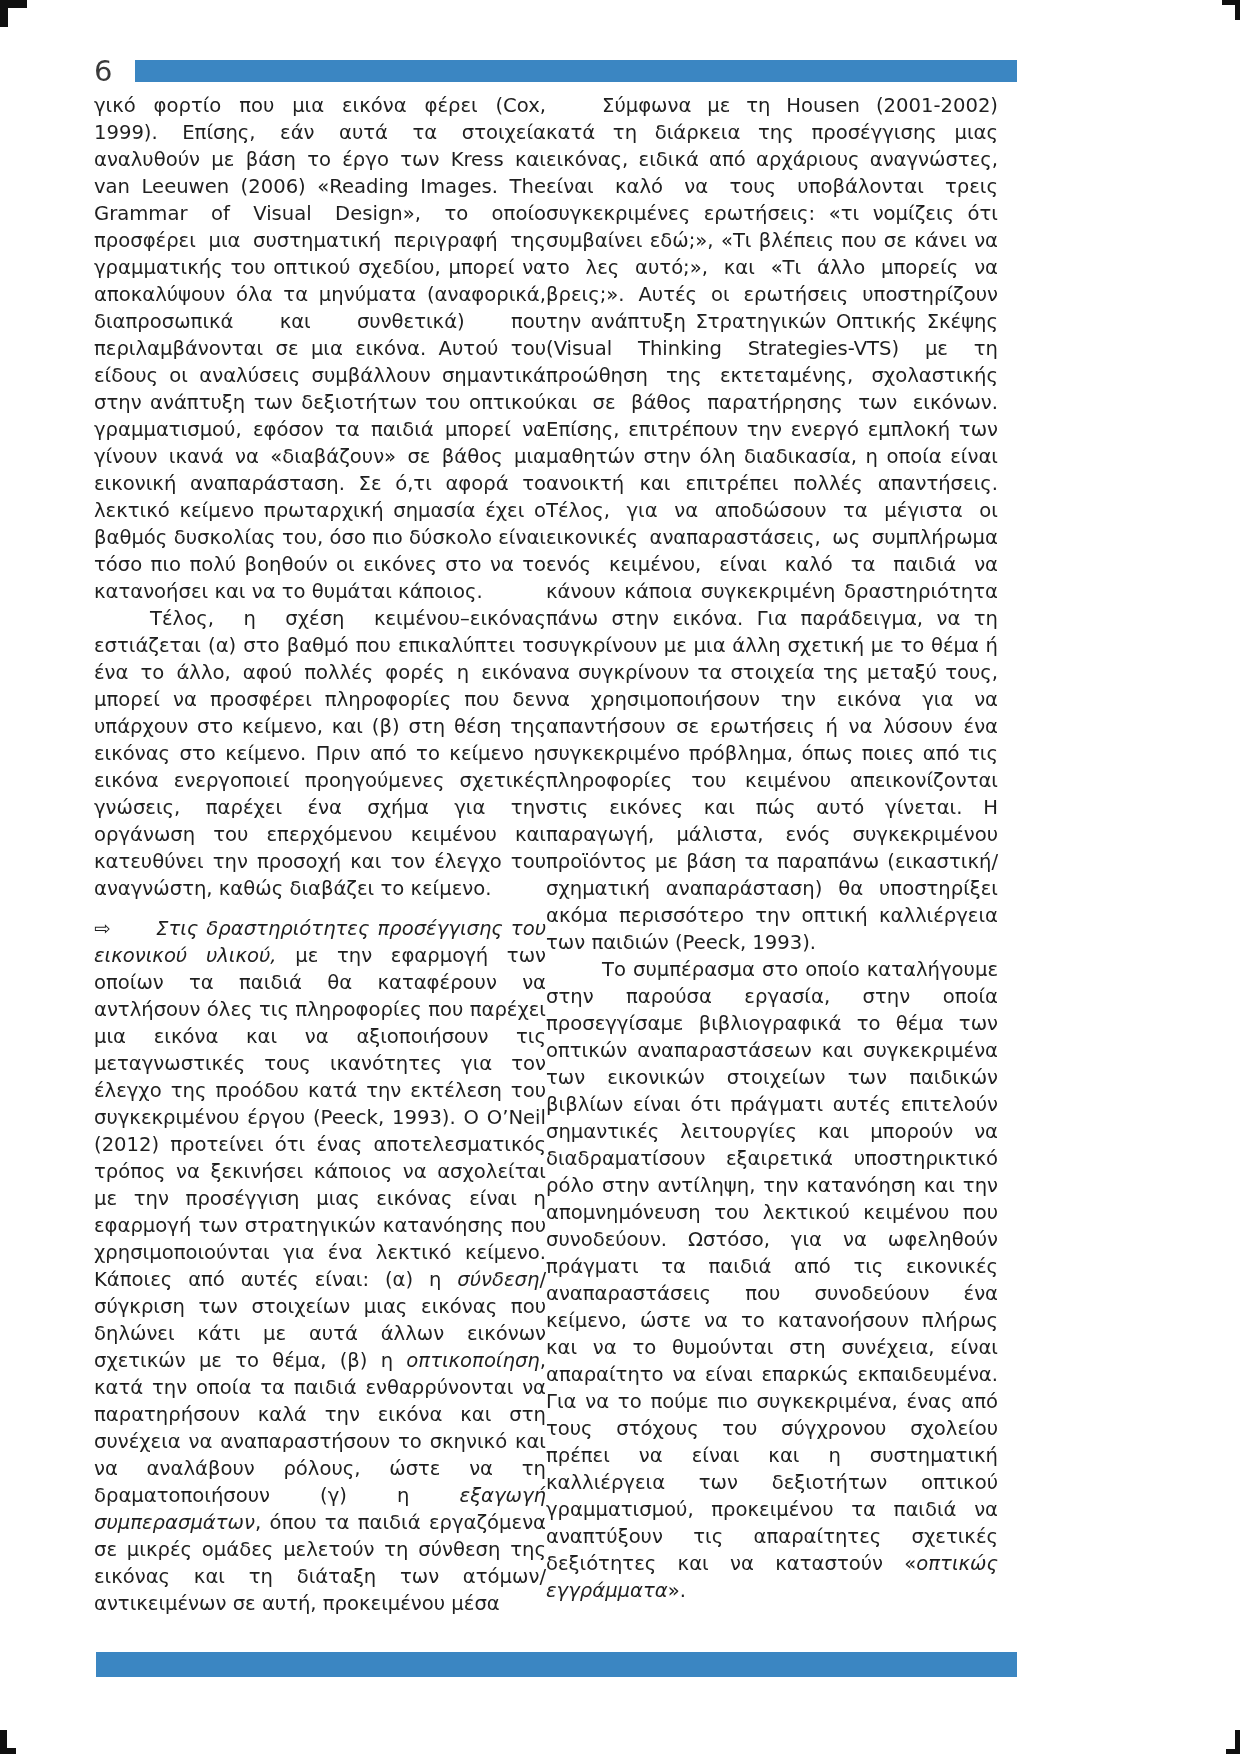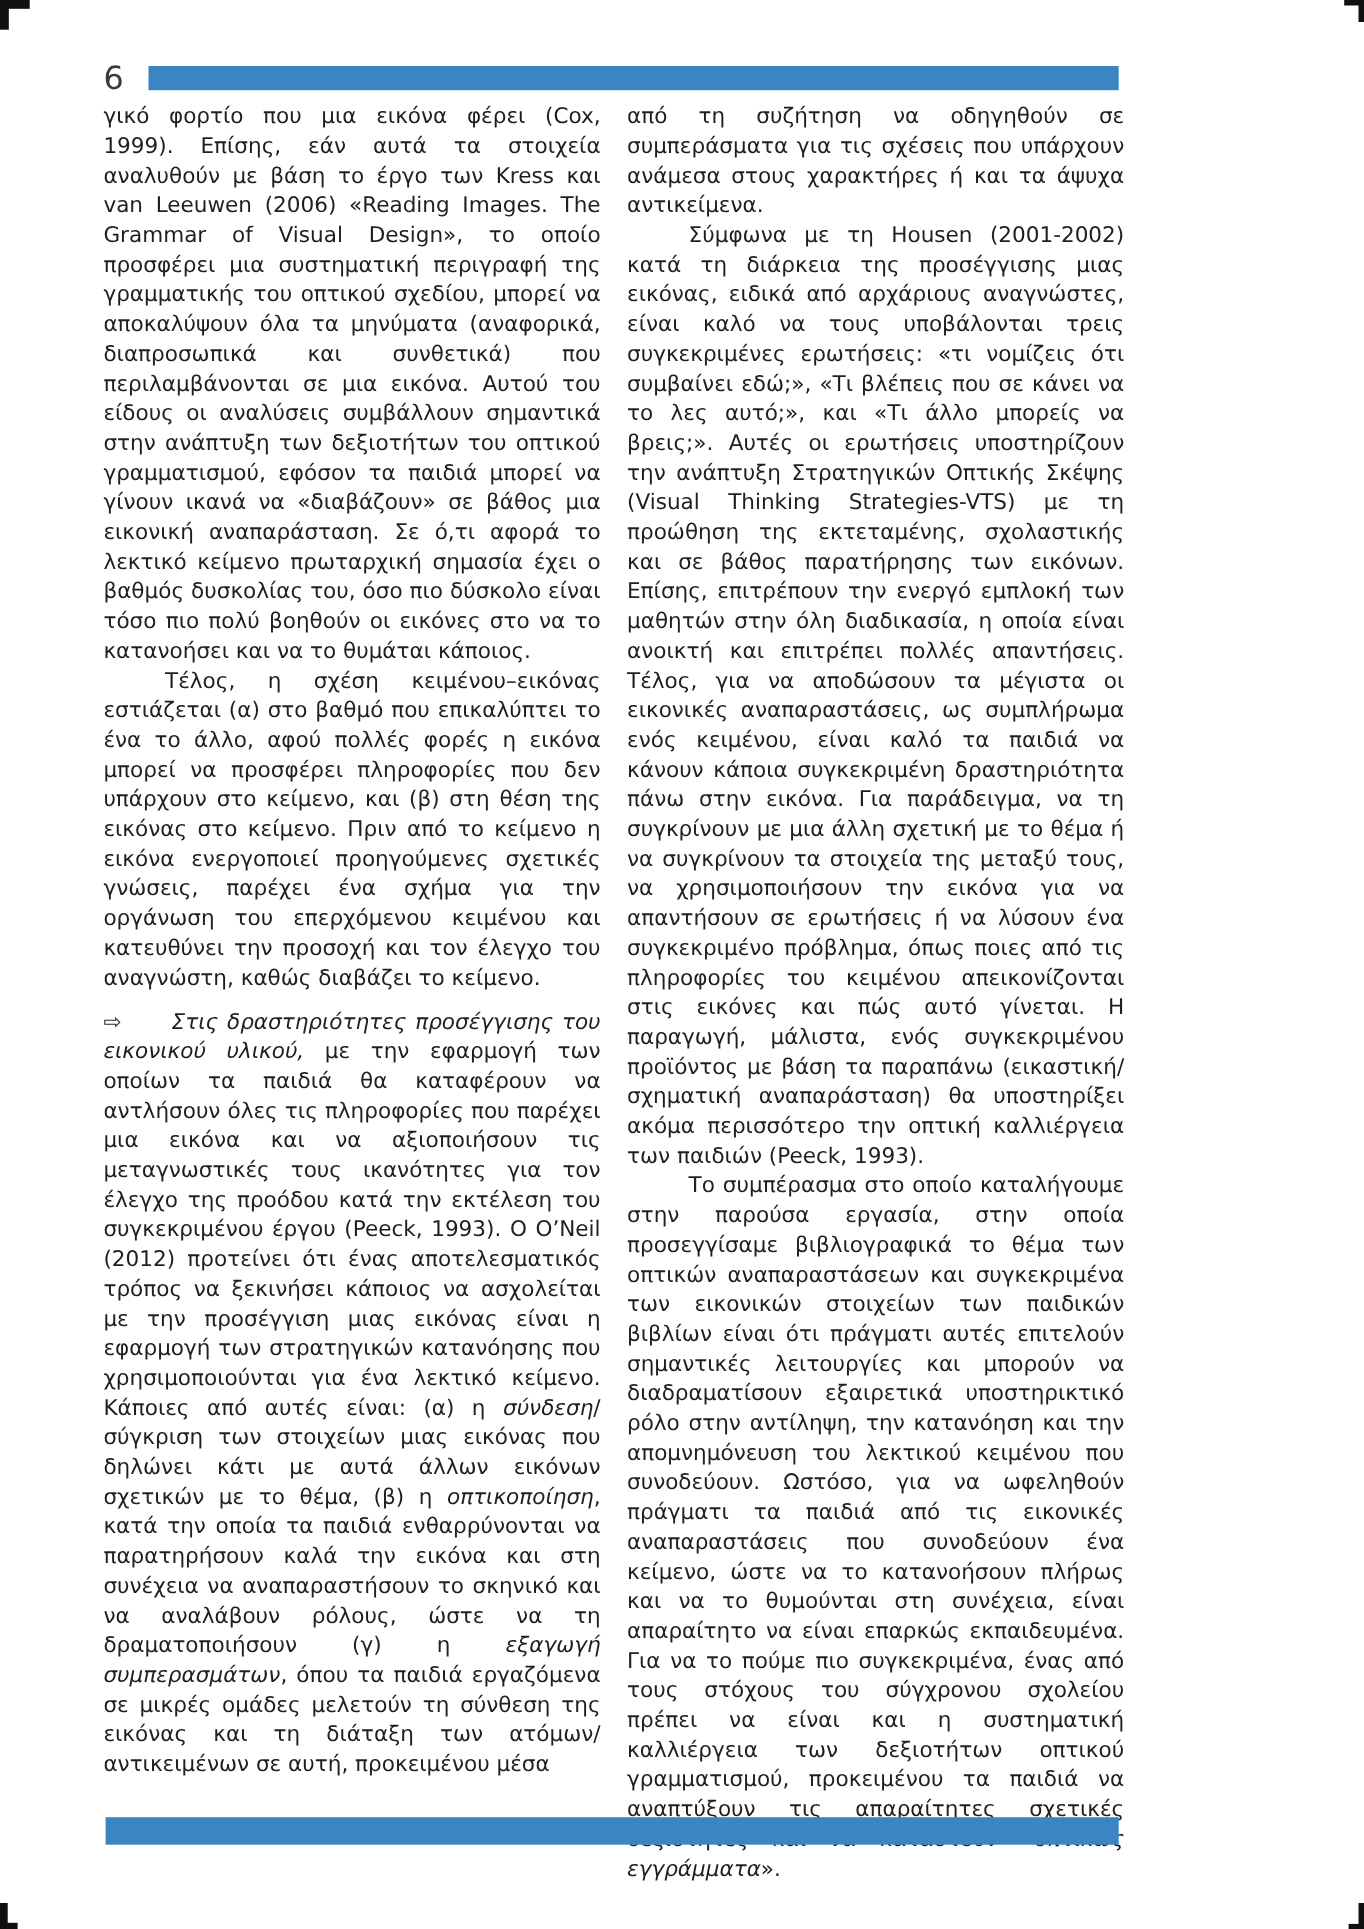--- a/index.html
+++ b/index.html
@@ -15,7 +15,7 @@
   .pagenum{font-size:29px;line-height:1;color:#3a3a3a;width:41px;flex:0 0 auto;}
   .headerbar{flex:1;height:22px;background:#3b86c2;}
   
-  .content{position:absolute;left:94px;top:92px;width:928px;display:flex;gap:24px;}
+  .content{position:absolute;left:94px;top:92px;width:928px;display:flex;}
   .col{width:452px;font-size:19.6px;line-height:27px;text-align:justify;}
   p.para{margin:0;padding:0;}
   p.indent{text-indent:56px;}

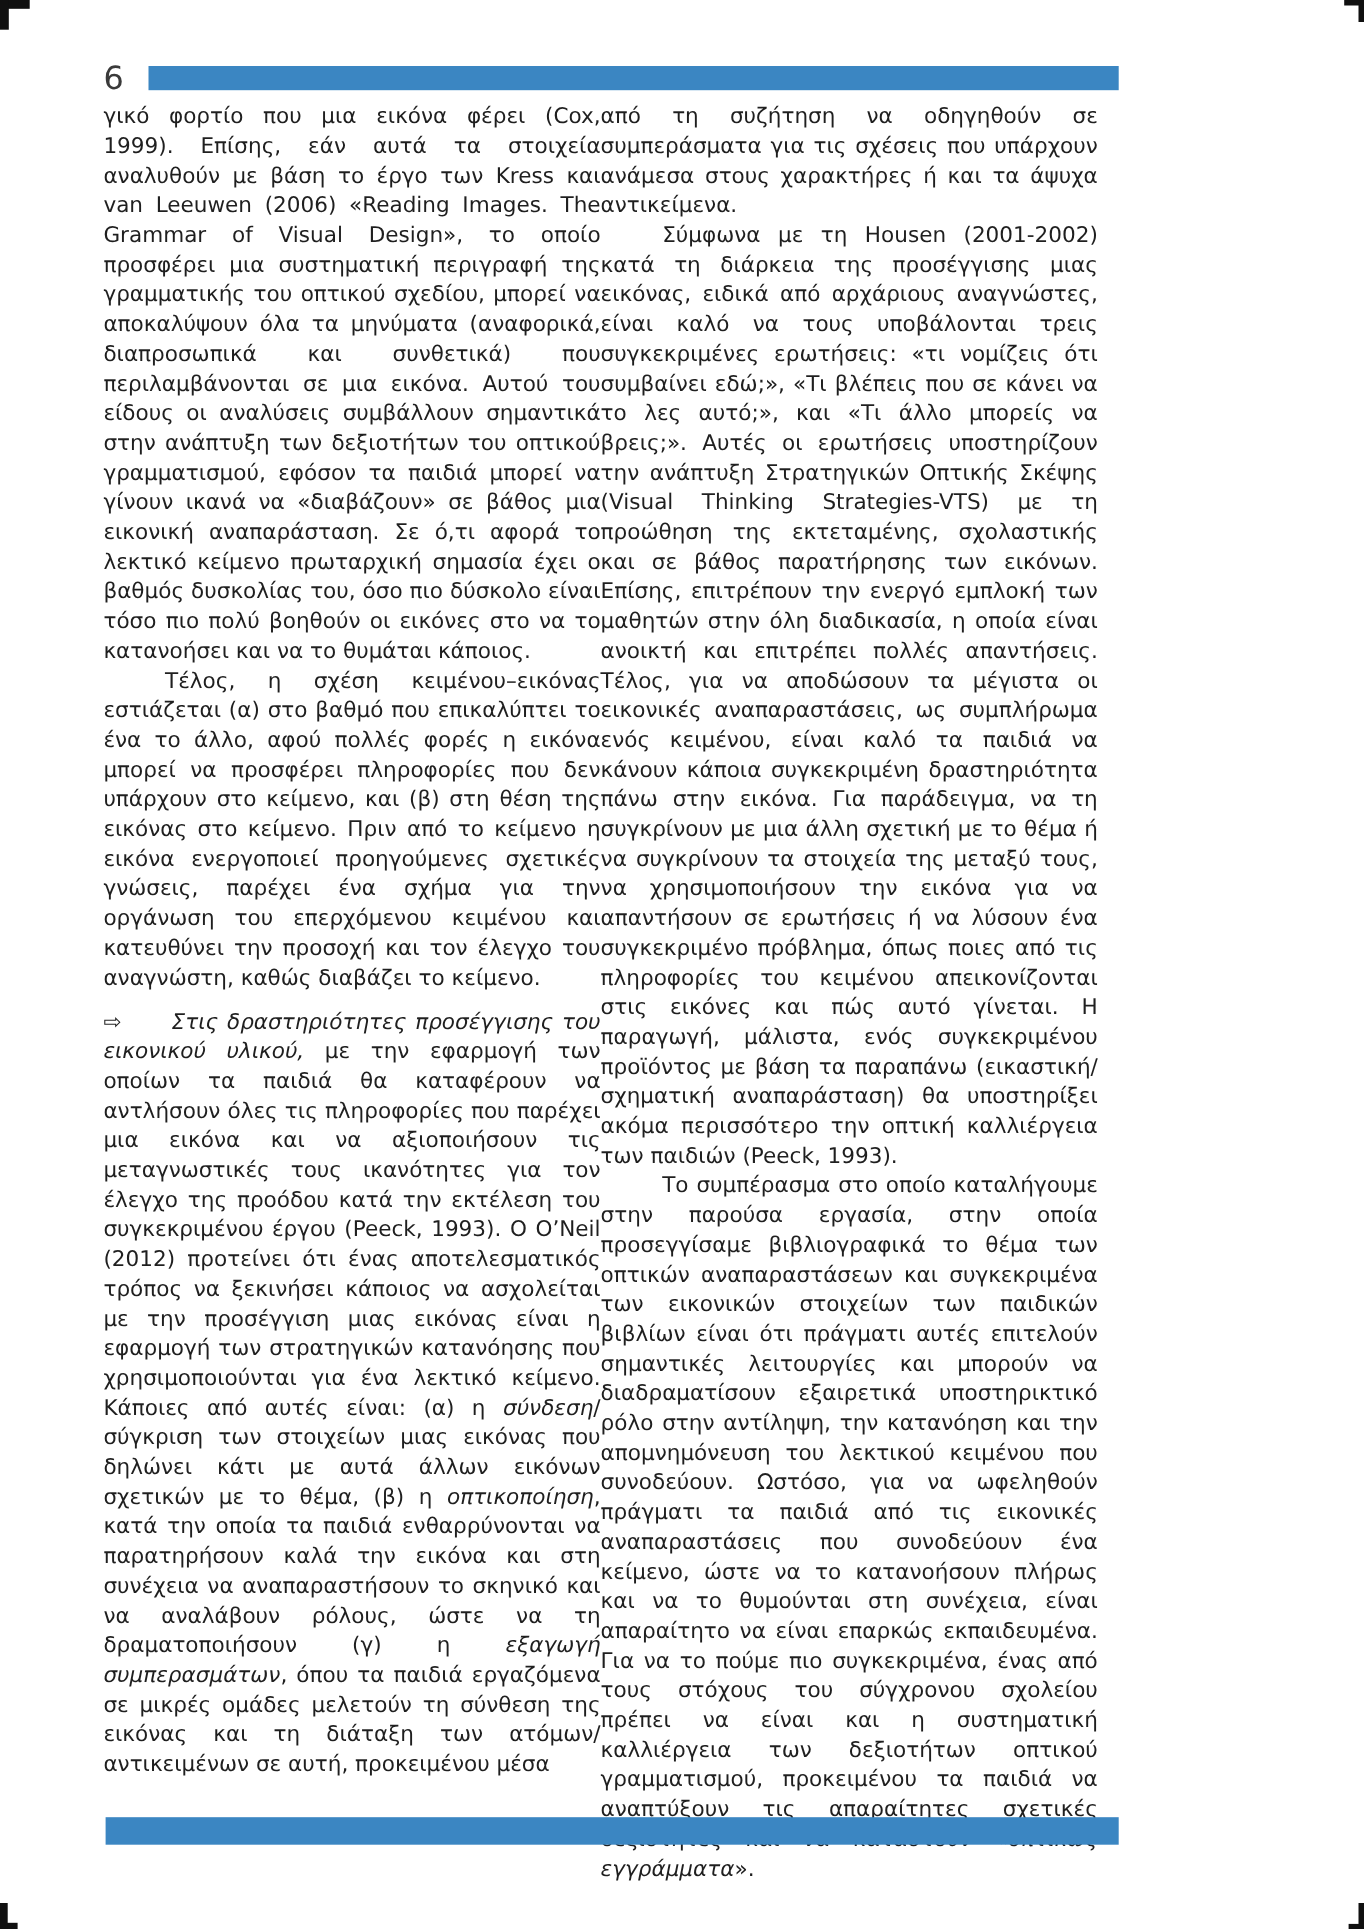--- a/index.html
+++ b/index.html
@@ -49,7 +49,6 @@
       <p class="para gap"><span class="arrow">⇨</span><i>Στις δραστηριότητες προσέγγισης του εικονικού υλικού,</i><span> με την εφαρμογή των οποίων τα παιδιά θα καταφέρουν να αντλήσουν όλες τις πληροφορίες που παρέχει μια εικόνα και να αξιοποιήσουν τις μεταγνωστικές τους ικανότητες για τον έλεγχο της προόδου κατά την εκτέλεση του συγκεκριμένου έργου (Peeck, 1993). Ο O’Neil (2012) προτείνει ότι ένας αποτελεσματικός τρόπος να ξεκινήσει κάποιος να ασχολείται με την προσέγγιση μιας εικόνας είναι η εφαρμογή των στρατηγικών κατανόησης που χρησιμοποιούνται για ένα λεκτικό κείμενο. Κάποιες από αυτές είναι: (α) η </span><i>σύνδεση</i><span>/σύγκριση των στοιχείων μιας εικόνας που δηλώνει κάτι με αυτά άλλων εικόνων σχετικών με το θέμα, (β) η </span><i>οπτικοποίηση</i><span>, κατά την οποία τα παιδιά ενθαρρύνονται να παρατηρήσουν καλά την εικόνα και στη συνέχεια να αναπαραστήσουν το σκηνικό και να αναλάβουν ρόλους, ώστε να τη δραματοποιήσουν (γ) η </span><i>εξαγωγή συμπερασμάτων</i><span>, όπου τα παιδιά εργαζόμενα σε μικρές ομάδες μελετούν τη σύνθεση της εικόνας και τη διάταξη των ατόμων/αντικειμένων σε αυτή, προκειμένου μέσα</span></p>
     </div>
   <div class="col">
-      <p class="para"><span>από τη συζήτηση να οδηγηθούν σε συμπεράσματα για τις σχέσεις που υπάρχουν ανάμεσα στους χαρακτήρες ή και τα άψυχα αντικείμενα.</span></p>
       <p class="para indent"><span>Σύμφωνα με τη Housen (2001-2002) κατά τη διάρκεια της προσέγγισης μιας εικόνας, ειδικά από αρχάριους αναγνώστες, είναι καλό να τους υποβάλονται τρεις συγκεκριμένες ερωτήσεις: «τι νομίζεις ότι συμβαίνει εδώ;», «Τι βλέπεις που σε κάνει να το λες αυτό;», και «Τι άλλο μπορείς να βρεις;». Αυτές οι ερωτήσεις υποστηρίζουν την ανάπτυξη Στρατηγικών Οπτικής Σκέψης (Visual Thinking Strategies-VTS) με τη προώθηση της εκτεταμένης, σχολαστικής και σε βάθος παρατήρησης των εικόνων. Επίσης, επιτρέπουν την ενεργό εμπλοκή των μαθητών στην όλη διαδικασία, η οποία είναι ανοικτή και επιτρέπει πολλές απαντήσεις. Τέλος, για να αποδώσουν τα μέγιστα οι εικονικές αναπαραστάσεις, ως συμπλήρωμα ενός κειμένου, είναι καλό τα παιδιά να κάνουν κάποια συγκεκριμένη δραστηριότητα πάνω στην εικόνα. Για παράδειγμα, να τη συγκρίνουν με μια άλλη σχετική με το θέμα ή να συγκρίνουν τα στοιχεία της μεταξύ τους, να χρησιμοποιήσουν την εικόνα για να απαντήσουν σε ερωτήσεις ή να λύσουν ένα συγκεκριμένο πρόβλημα, όπως ποιες από τις πληροφορίες του κειμένου απεικονίζονται στις εικόνες και πώς αυτό γίνεται. Η παραγωγή, μάλιστα, ενός συγκεκριμένου προϊόντος με βάση τα παραπάνω (εικαστική/σχηματική αναπαράσταση) θα υποστηρίξει ακόμα περισσότερο την οπτική καλλιέργεια των παιδιών (Peeck, 1993).</span></p>
       <p class="para indent"><span>Το συμπέρασμα στο οποίο καταλήγουμε στην παρούσα εργασία, στην οποία προσεγγίσαμε βιβλιογραφικά το θέμα των οπτικών αναπαραστάσεων και συγκεκριμένα των εικονικών στοιχείων των παιδικών βιβλίων είναι ότι πράγματι αυτές επιτελούν σημαντικές λειτουργίες και μπορούν να διαδραματίσουν εξαιρετικά υποστηρικτικό ρόλο στην αντίληψη, την κατανόηση και την απομνημόνευση του λεκτικού κειμένου που συνοδεύουν. Ωστόσο, για να ωφεληθούν πράγματι τα παιδιά από τις εικονικές αναπαραστάσεις που συνοδεύουν ένα κείμενο, ώστε να το κατανοήσουν πλήρως και να το θυμούνται στη συνέχεια, είναι απαραίτητο να είναι επαρκώς εκπαιδευμένα. Για να το πούμε πιο συγκεκριμένα, ένας από τους στόχους του σύγχρονου σχολείου πρέπει να είναι και η συστηματική καλλιέργεια των δεξιοτήτων οπτικού γραμματισμού, προκειμένου τα παιδιά να αναπτύξουν τις απαραίτητες σχετικές δεξιότητες και να καταστούν «</span><i>οπτικώς εγγράμματα</i><span>».</span></p>
     </div>

